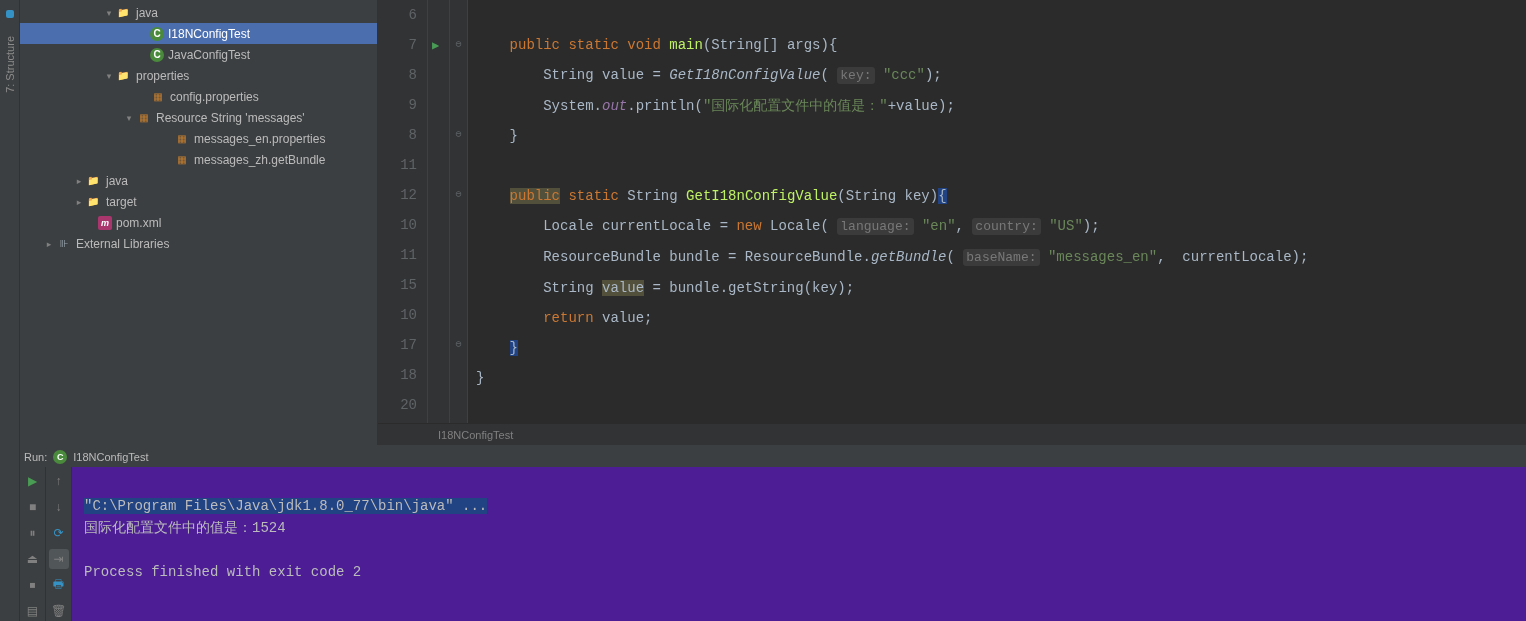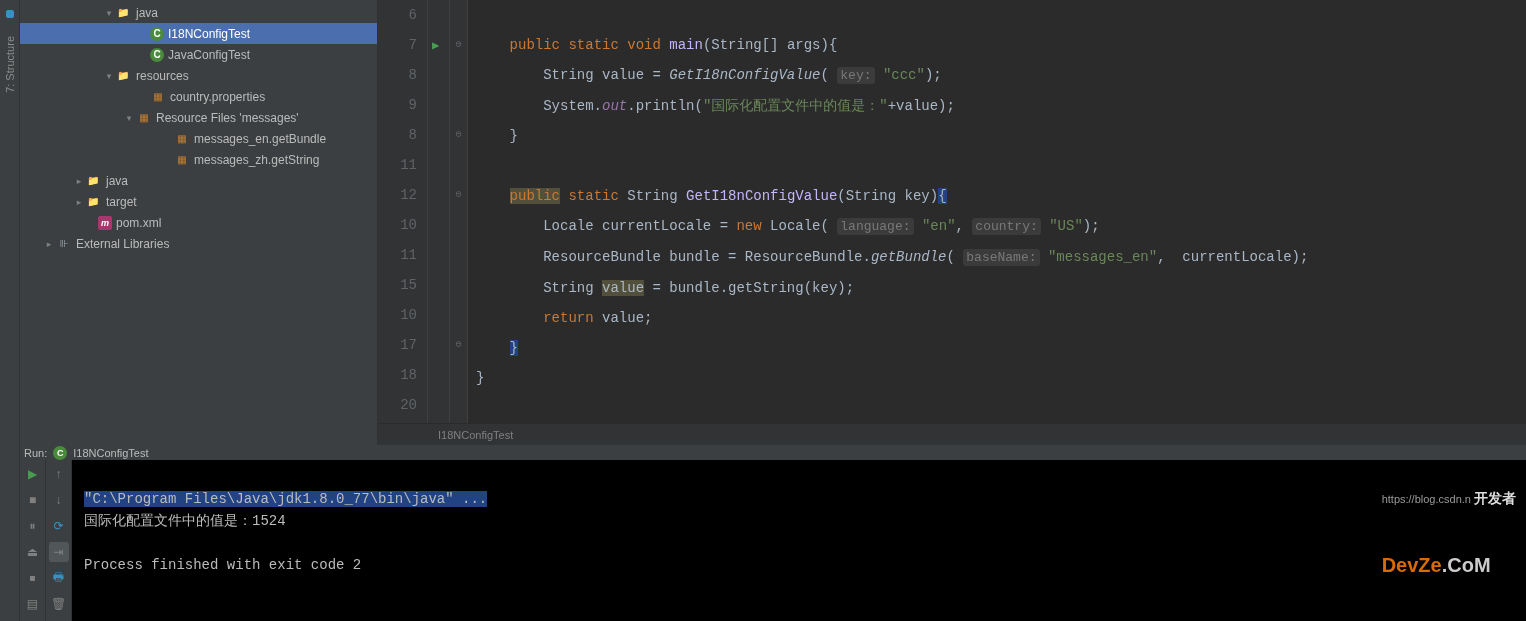--- a/index.html
+++ b/index.html
@@ -134,7 +134,7 @@
 }
 .kw { color: #cc7832; }
 .str { color: #6a8759; }
-.method { color: #c4b5fd; }
+.method { color: #bef264; }
 .st { color: #9876aa; font-style: italic; }
 .param-hint { background: #3b3b3b; color: #787878; padding: 1px 3px; border-radius: 3px; font-size: 13px; }
 .hl-caret { background: #214283; }

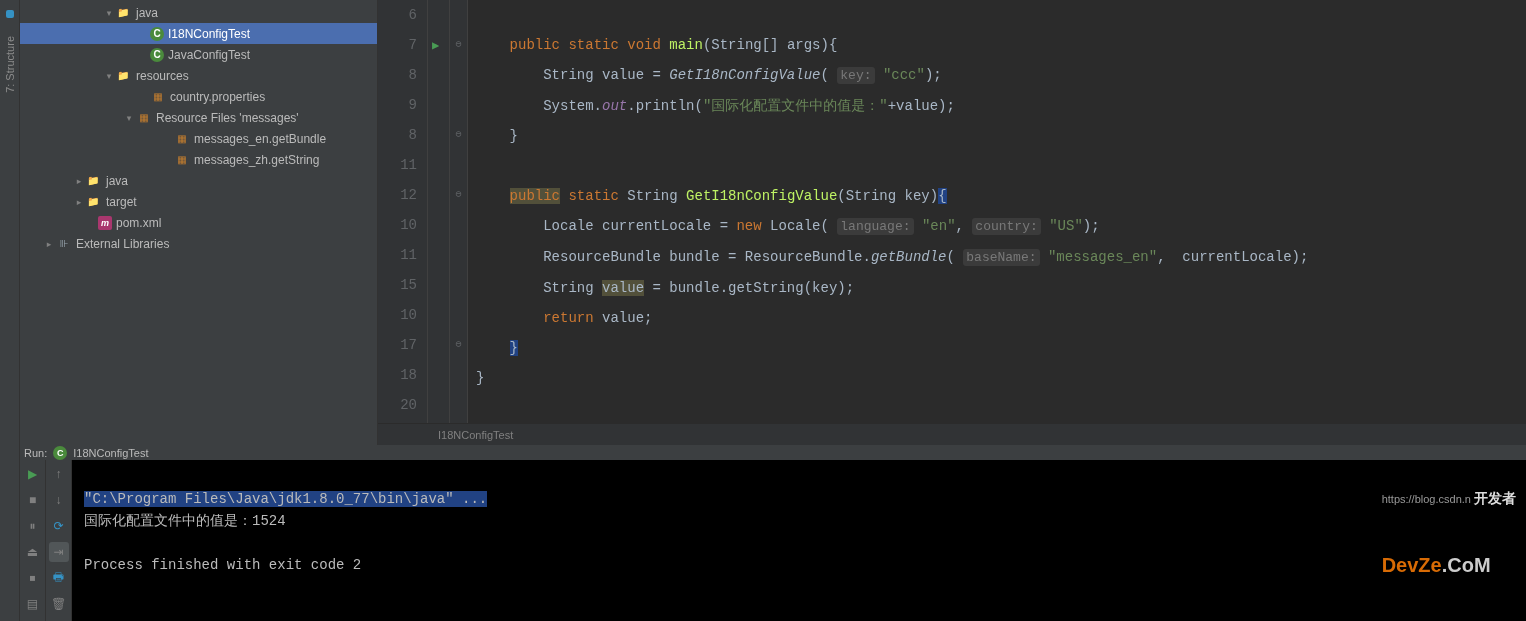--- a/index.html
+++ b/index.html
@@ -247,7 +247,7 @@
         <div class="tree-row" style="padding-left: 82px;">
           <span class="arrow">▾</span>
           <span class="ticon folder">📁</span>
-          <span>resources</span>
+          <span>properties</span>
         </div>
         <div class="tree-row" style="padding-left: 116px;">
           <span class="arrow"></span>

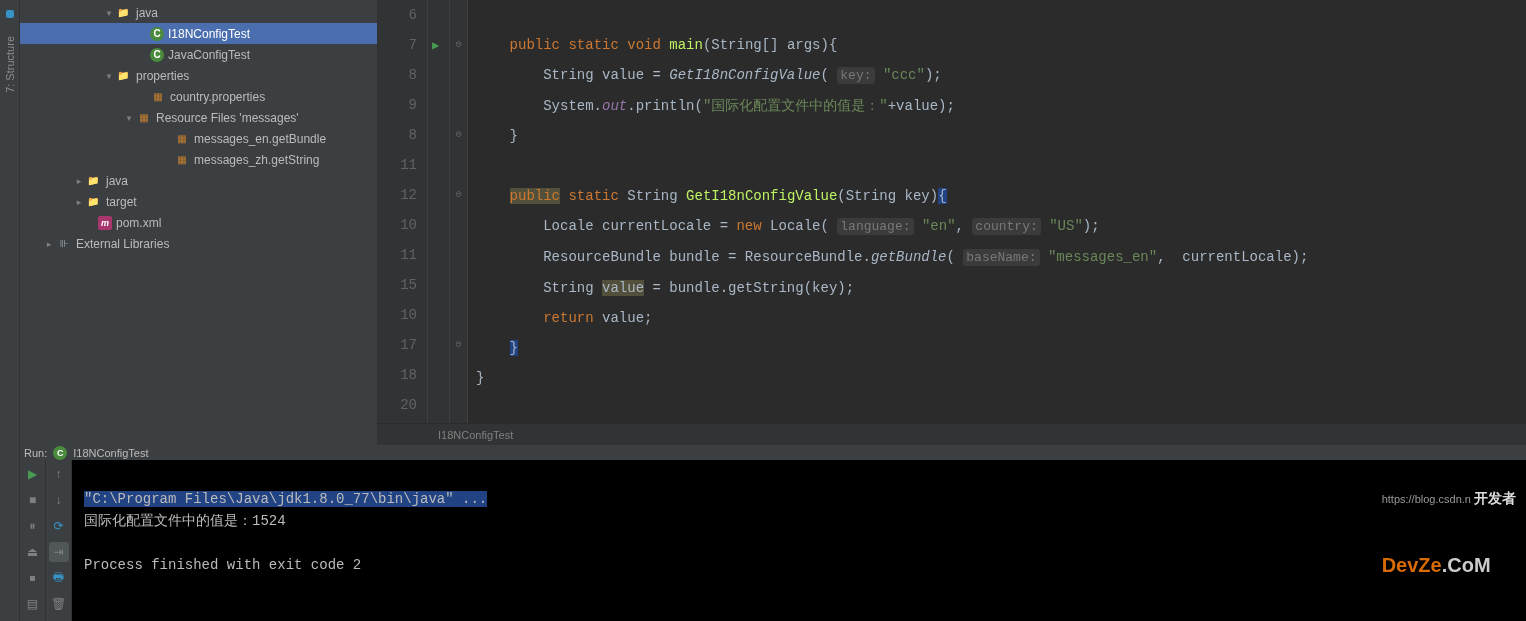--- a/index.html
+++ b/index.html
@@ -252,7 +252,7 @@
         <div class="tree-row" style="padding-left: 116px;">
           <span class="arrow"></span>
           <span class="ticon props">▦</span>
-          <span>country.properties</span>
+          <span>config.properties</span>
         </div>
         <div class="tree-row" style="padding-left: 102px;">
           <span class="arrow">▾</span>

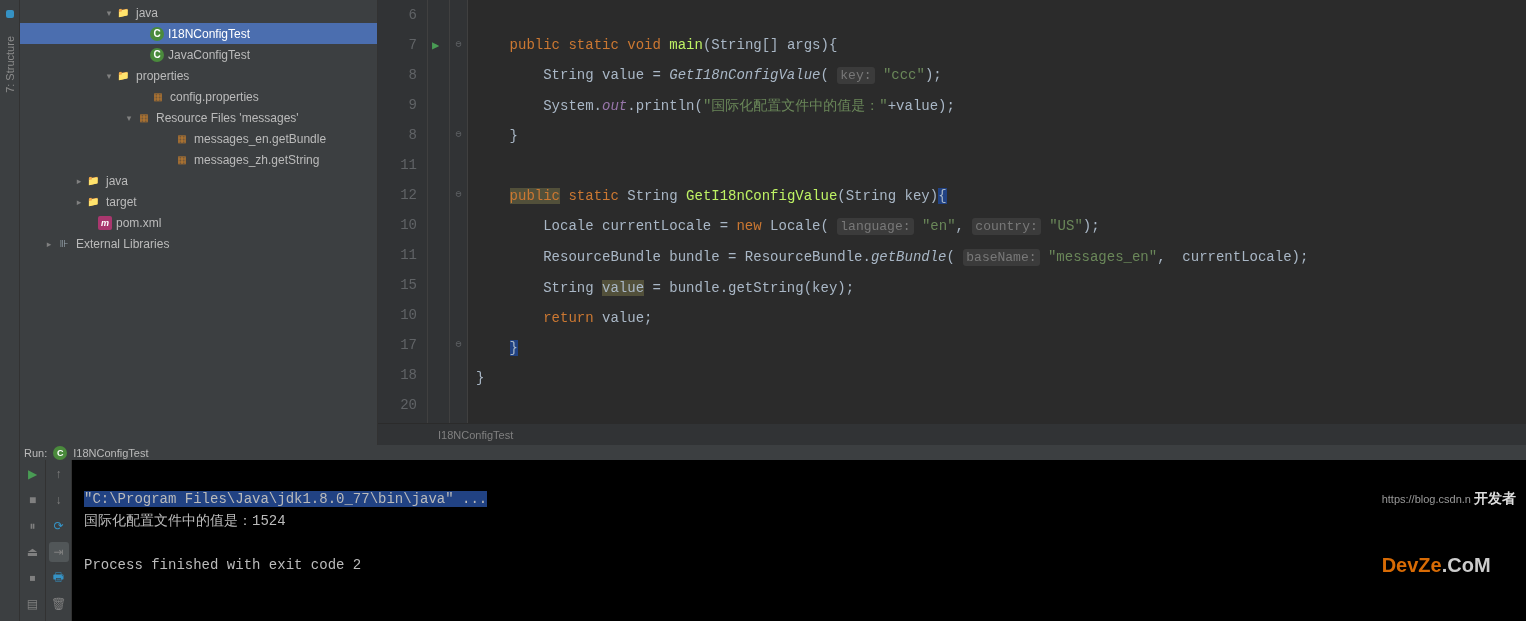--- a/index.html
+++ b/index.html
@@ -257,7 +257,7 @@
         <div class="tree-row" style="padding-left: 102px;">
           <span class="arrow">▾</span>
           <span class="ticon bundle">▦</span>
-          <span>Resource Files 'messages'</span>
+          <span>Resource String 'messages'</span>
         </div>
         <div class="tree-row" style="padding-left: 140px;">
           <span class="arrow"></span>

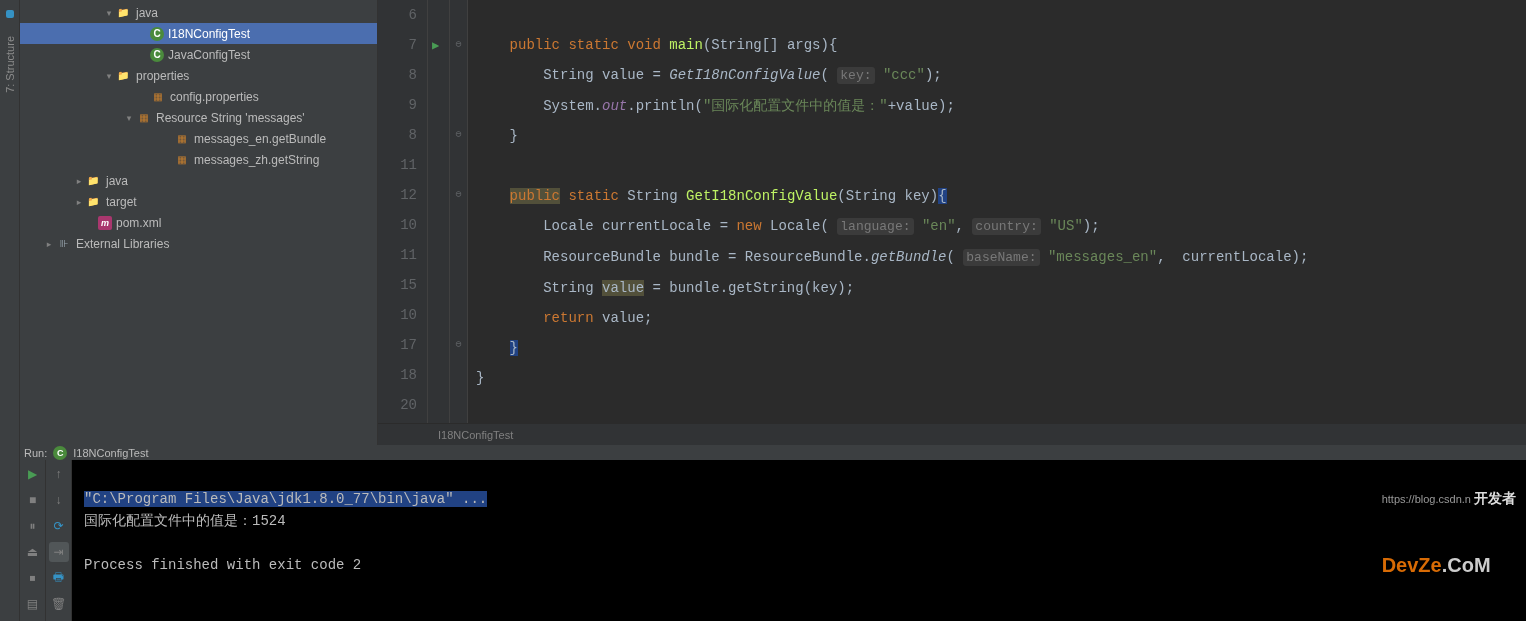--- a/index.html
+++ b/index.html
@@ -262,7 +262,7 @@
         <div class="tree-row" style="padding-left: 140px;">
           <span class="arrow"></span>
           <span class="ticon props">▦</span>
-          <span>messages_en.getBundle</span>
+          <span>messages_en.properties</span>
         </div>
         <div class="tree-row" style="padding-left: 140px;">
           <span class="arrow"></span>

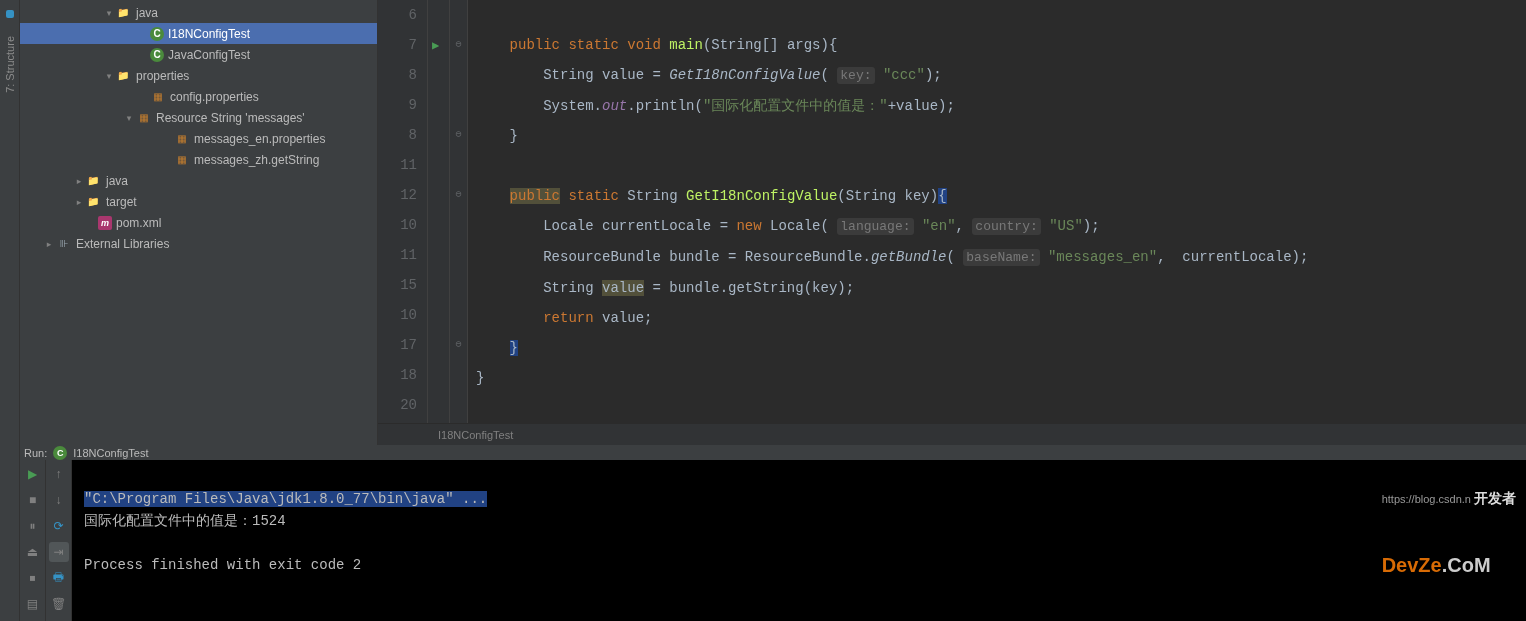--- a/index.html
+++ b/index.html
@@ -267,7 +267,7 @@
         <div class="tree-row" style="padding-left: 140px;">
           <span class="arrow"></span>
           <span class="ticon props">▦</span>
-          <span>messages_zh.getString</span>
+          <span>messages_zh.getBundle</span>
         </div>
         <div class="tree-row" style="padding-left: 52px;">
           <span class="arrow">▸</span>

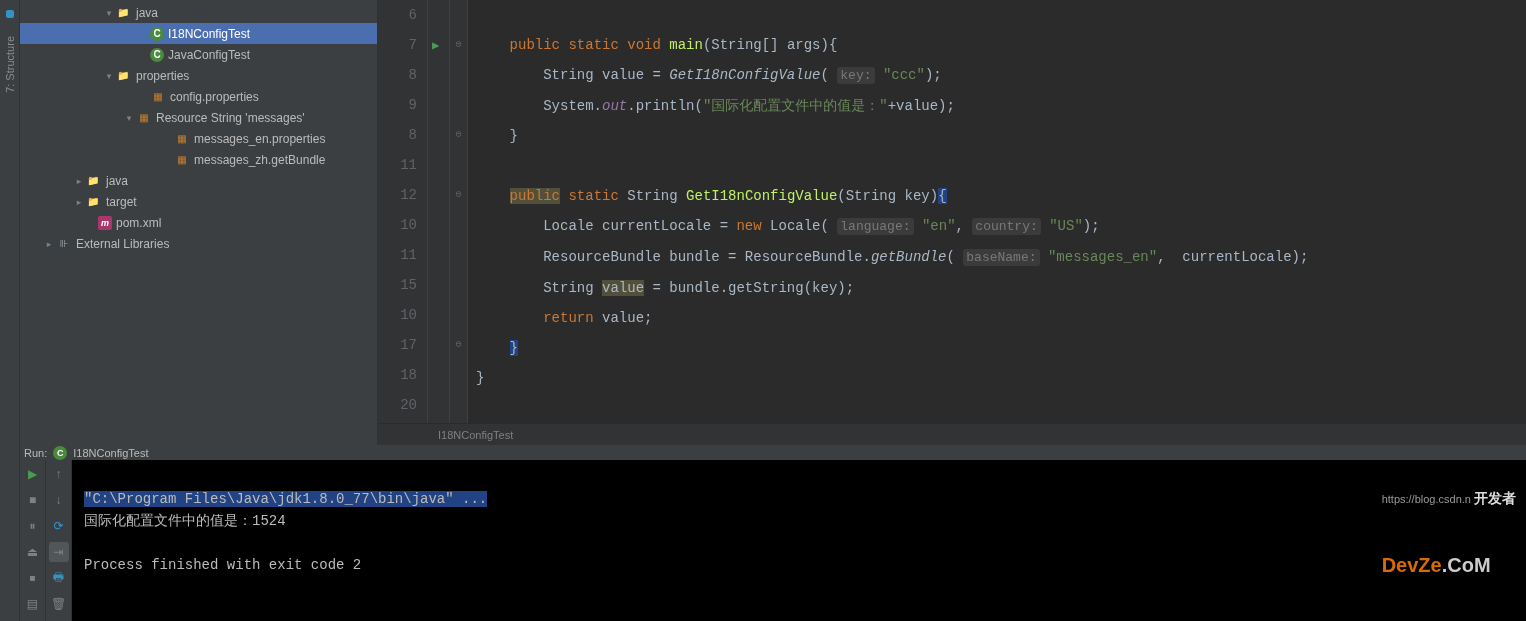--- a/index.html
+++ b/index.html
@@ -153,7 +153,7 @@
 
 .run-panel {
   height: 176px;
-  background: #000000;
+  background: #4c1d95;
   border-top: 1px solid #3c3f41;
   display: flex;
   flex-direction: column;

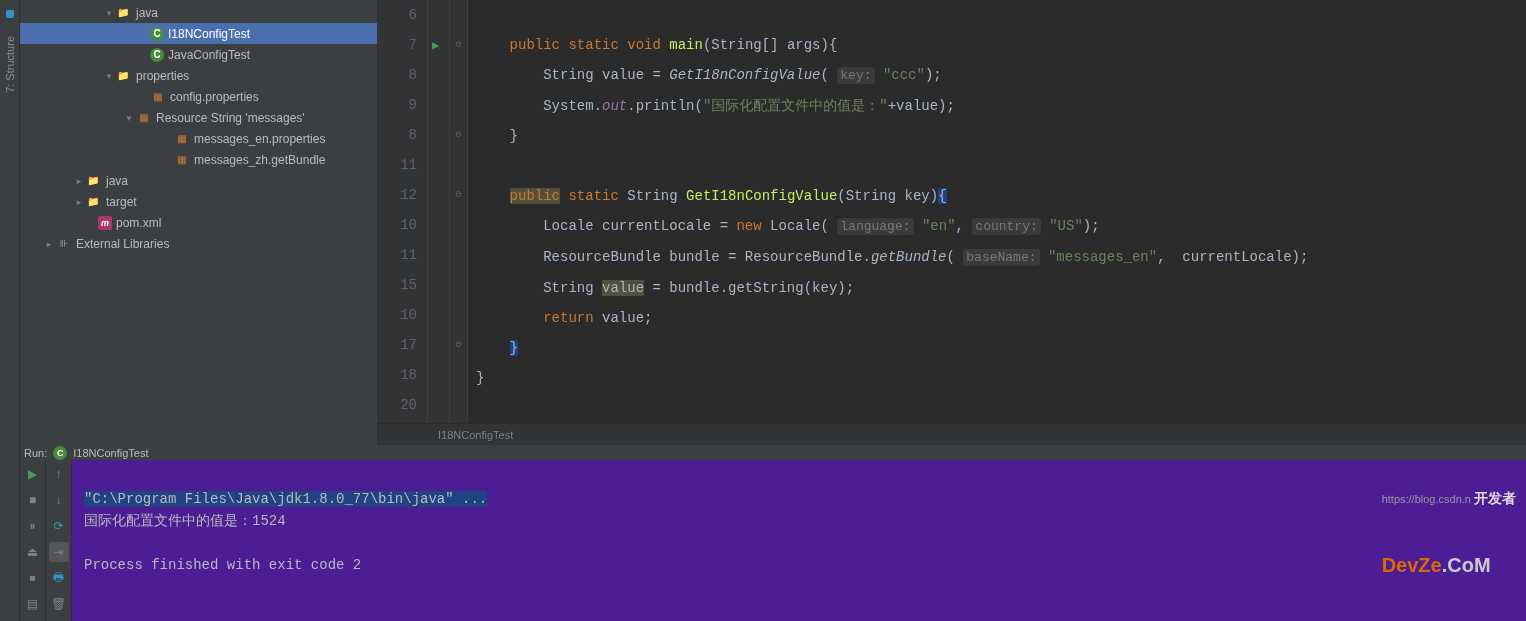--- a/index.html
+++ b/index.html
@@ -377,10 +377,6 @@
 <span>国际化配置文件中的值是：1524</span>
 <span></span>
 <span>Process finished with exit code 2</span>
-        <div class="watermark">
-          <div class="wm1"><span>https://blog.csdn.n</span> <span style="font-size:14px;font-weight:bold;color:#ddd">开发者</span></div>
-          <div class="wm2"><span>Dev</span><span>Ze</span><span style="color:#ccc">.CoM</span></div>
-        </div>
       </div>
     </div>
   </div>

